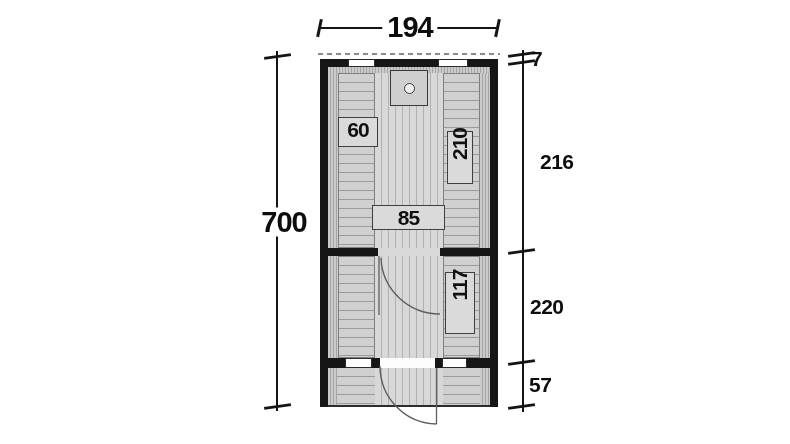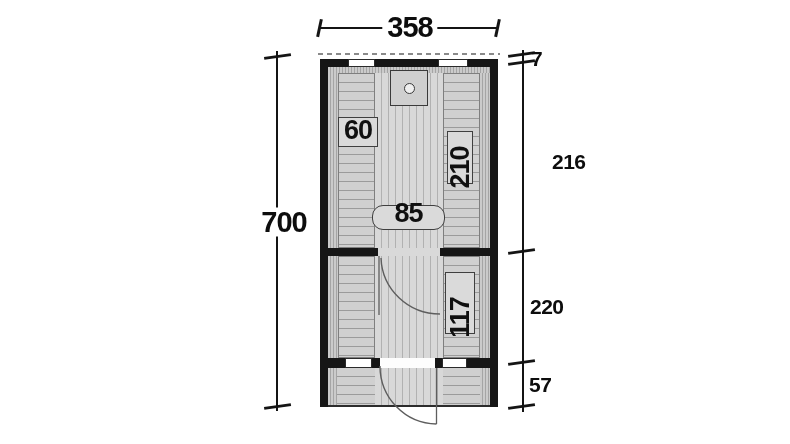--- a/index.html
+++ b/index.html
@@ -111,7 +111,7 @@
   <div class="dimline-h" style="left:320px;top:27px;width:178px;"></div>
   <div class="tick-v" style="left:318px;top:19px;"></div>
   <div class="tick-v" style="left:496px;top:19px;"></div>
-  <div class="dim-lg" style="left:410px;top:27px;">358</div>
+  <div class="dim-lg" style="left:410px;top:27px;">194</div>
 
   <div class="dimline-v" style="left:276px;top:51px;height:360px;"></div>
   <div class="tick-h" style="left:264px;top:55px;"></div>

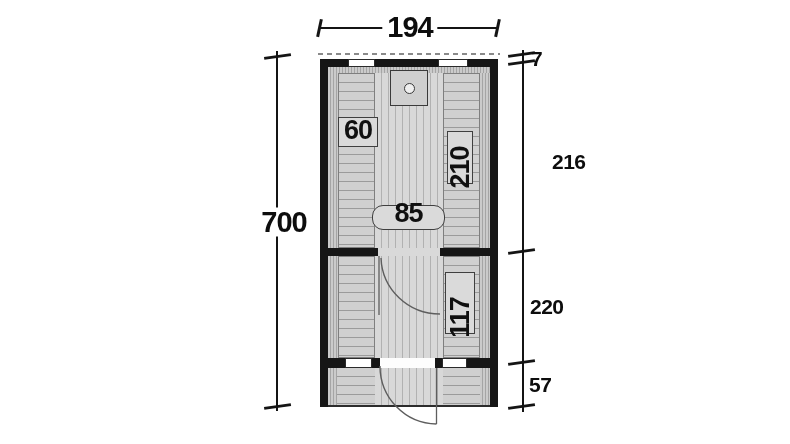--- a/index.html
+++ b/index.html
@@ -25,8 +25,8 @@
   .stove-dot{position:absolute;width:11px;height:11px;border-radius:50%;
              background:#efefef;border:1.5px solid #3a3a3a;box-sizing:border-box;}
   .tag{position:absolute;background:#dadada;border:1.5px solid #3f3f3f;box-sizing:border-box;
-       display:flex;align-items:flex-end;justify-content:center;
-       font-size:27px;font-weight:bold;color:#101010;letter-spacing:-1px;}
+       display:flex;align-items:flex-start;justify-content:center;
+       font-size:21px;font-weight:bold;color:#101010;letter-spacing:-1px;}
   .tag.rot span{transform:rotate(-90deg);white-space:nowrap;}
   
   .dimline-h{position:absolute;background:#141414;height:2px;}

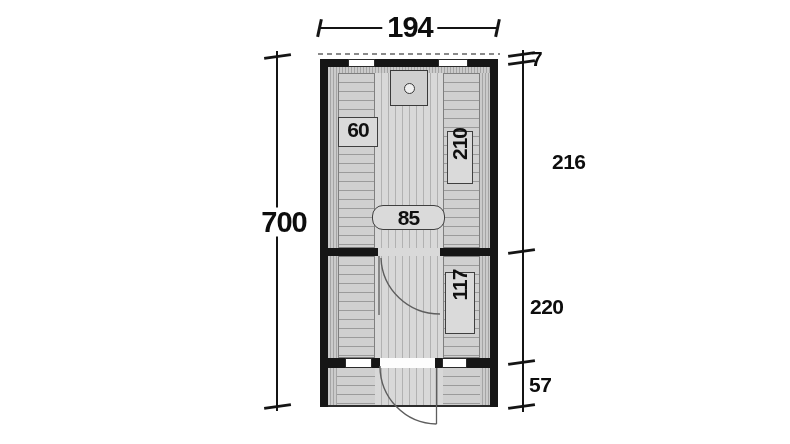--- a/index.html
+++ b/index.html
@@ -125,7 +125,7 @@
   <div class="tick-h" style="left:508px;top:361px;"></div>
   <div class="tick-h" style="left:508px;top:405px;"></div>
   <div class="dim-sm" style="left:531px;top:58px;">7</div>
-  <div class="dim-sm" style="left:552px;top:161px;text-align:center;">216</div>
+  <div class="dim-sm" style="left:540px;top:161px;text-align:center;">216</div>
   <div class="dim-sm" style="left:530px;top:306px;">220</div>
   <div class="dim-sm" style="left:529px;top:384px;">57</div>
 

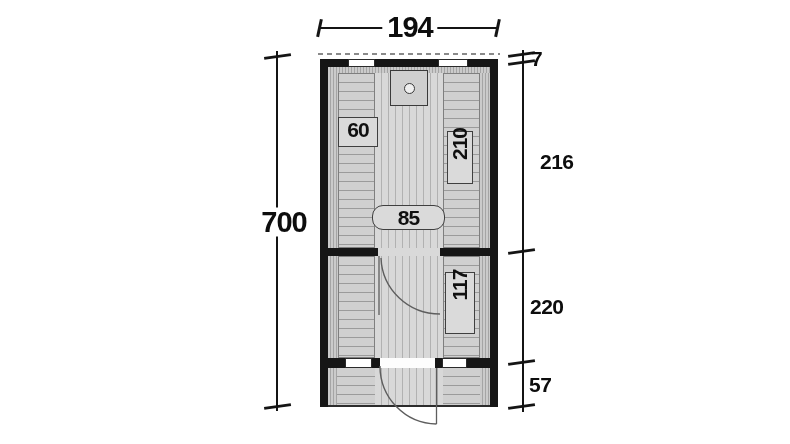--- a/index.html
+++ b/index.html
@@ -94,7 +94,7 @@
   <div class="tag rot" style="left:447px;top:131px;width:26px;height:53px;">
     <span>210</span>
   </div>
-  <div class="tag" style="left:372px;top:205px;width:73px;height:25px;border-radius:11px;">
+  <div class="tag" style="left:372px;top:205px;width:73px;height:25px;">
     <span>85</span>
   </div>
   <div class="tag rot" style="left:445px;top:272px;width:30px;height:62px;">

